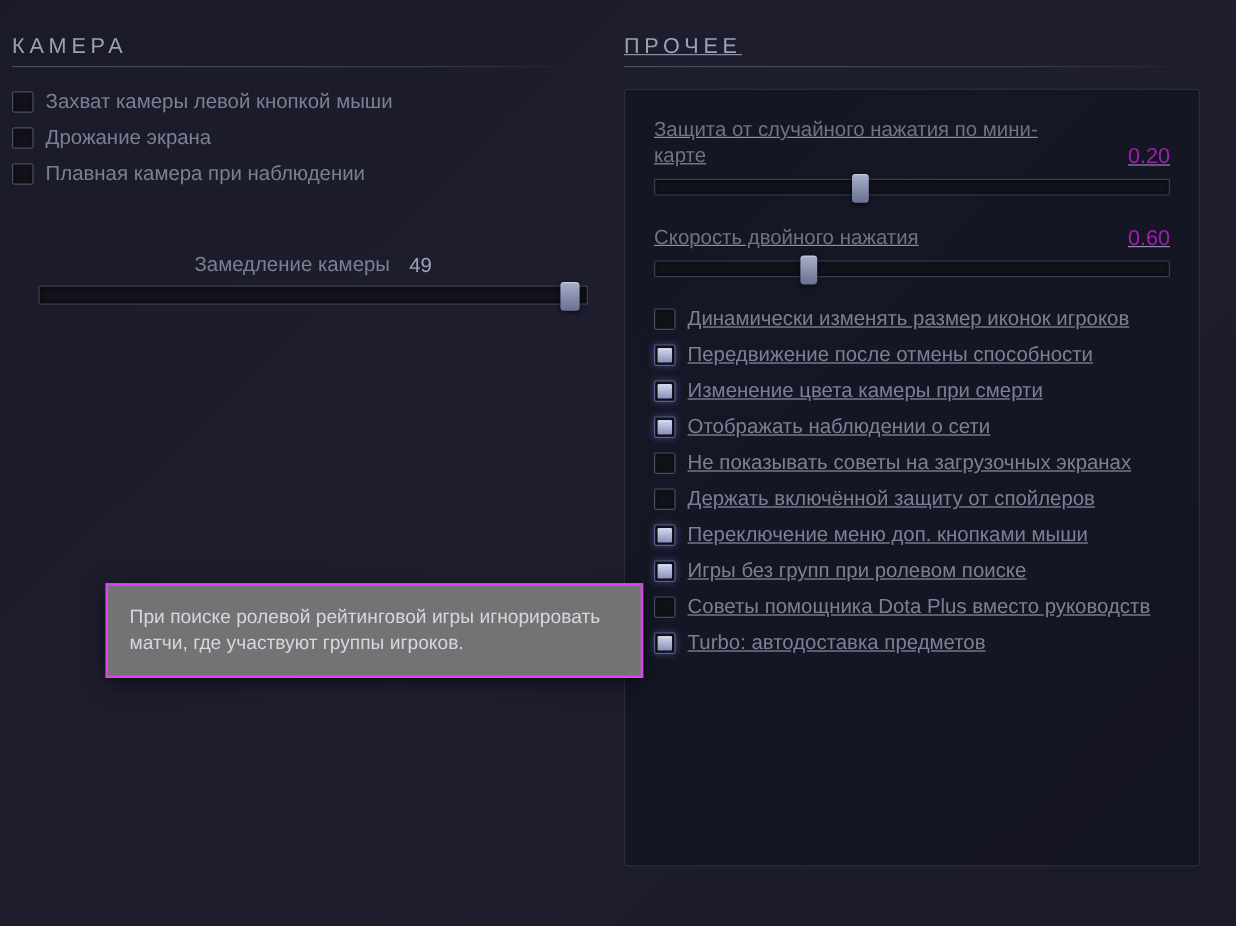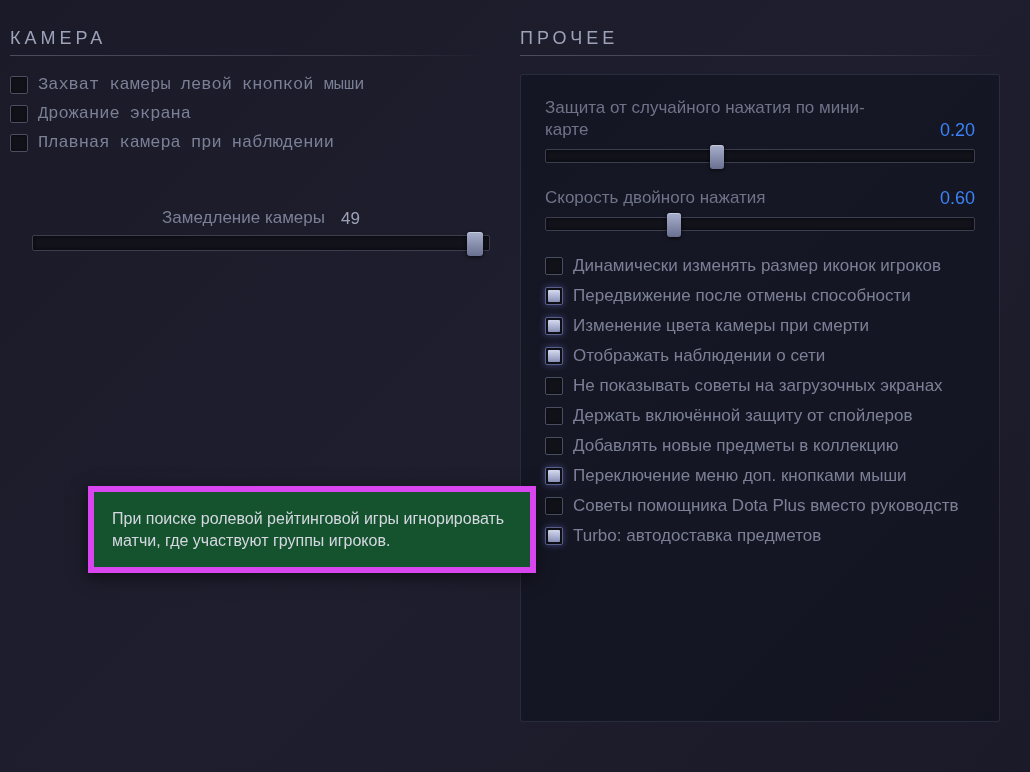--- a/index.html
+++ b/index.html
@@ -21,7 +21,7 @@
     flex: 1;
   }
   .col-left { max-width: 480px; }
-  .col-right { max-width: 480px; }
+  .col-right { max-width: 480px; text-decoration: underline; }
   .section-title {
     font-size: 18px;
     font-weight: 400;

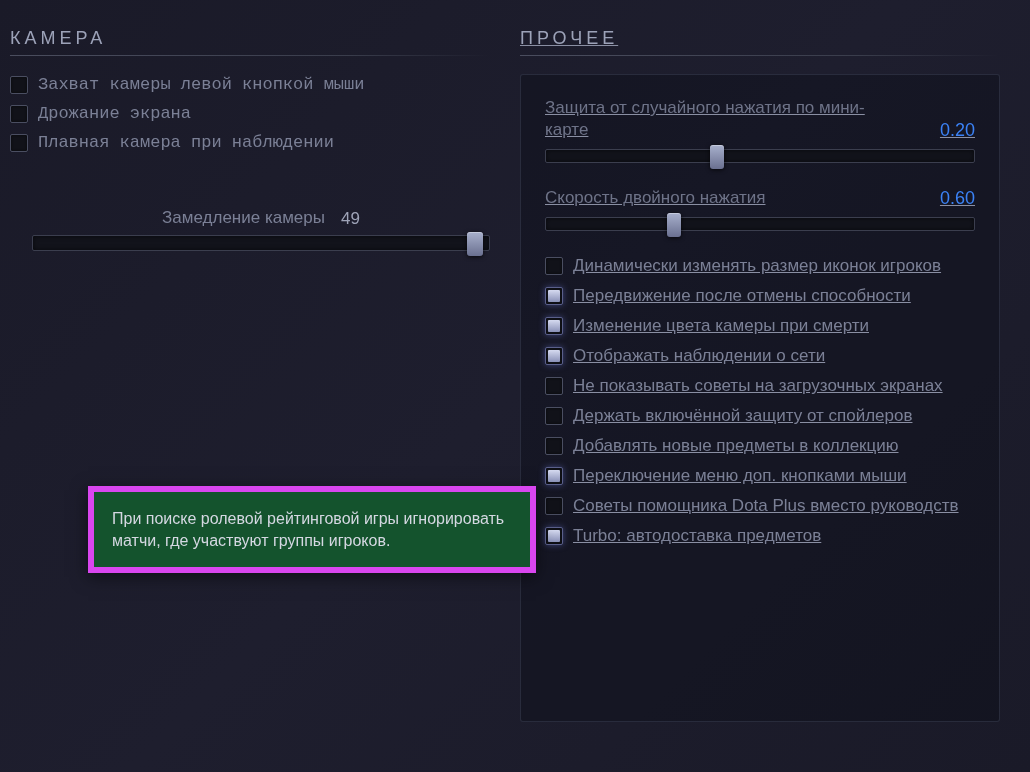--- a/index.html
+++ b/index.html
@@ -114,7 +114,7 @@
     white-space: nowrap;
   }
   .left-options .check-row { margin-bottom: 8px; }
-  .left-options .check-label { font-size: 17px; font-family: Liberation Mono, monospace; }
+  .left-options .check-label { font-size: 17px; }
   .left-slider {
     margin-left: 22px;
     margin-top: 8px;

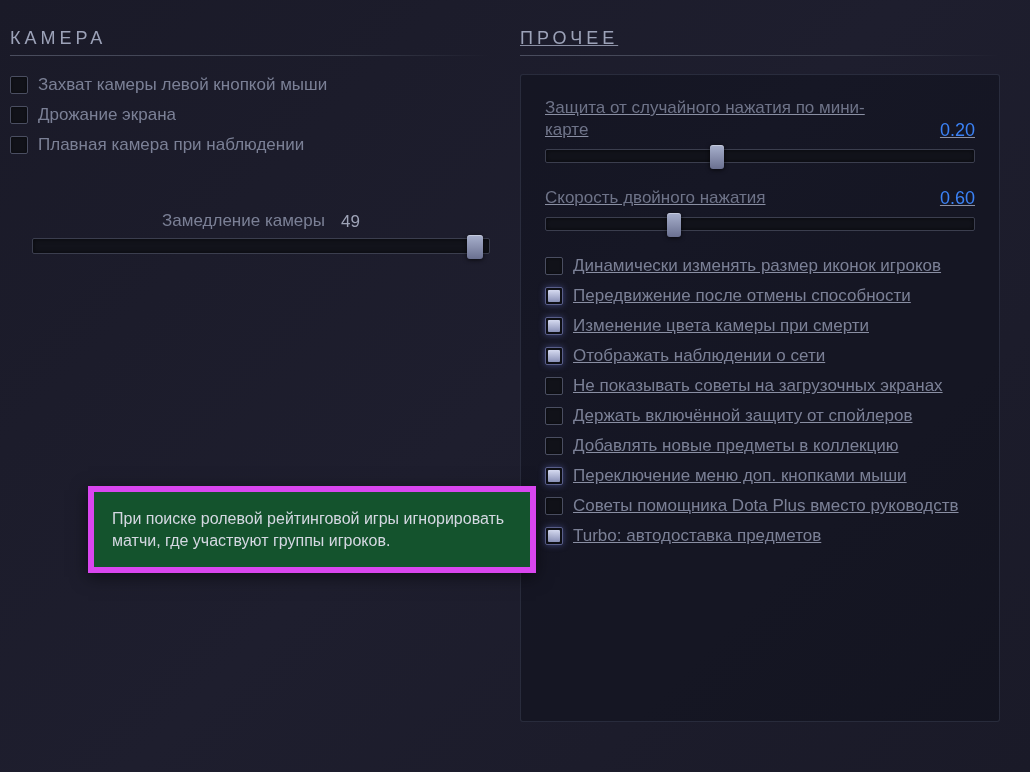--- a/index.html
+++ b/index.html
@@ -60,7 +60,7 @@
   }
   .slider-value {
     font-size: 18px;
-    color: #3b82f6;
+    color: #a21caf;
   }
   .slider-track {
     position: relative;

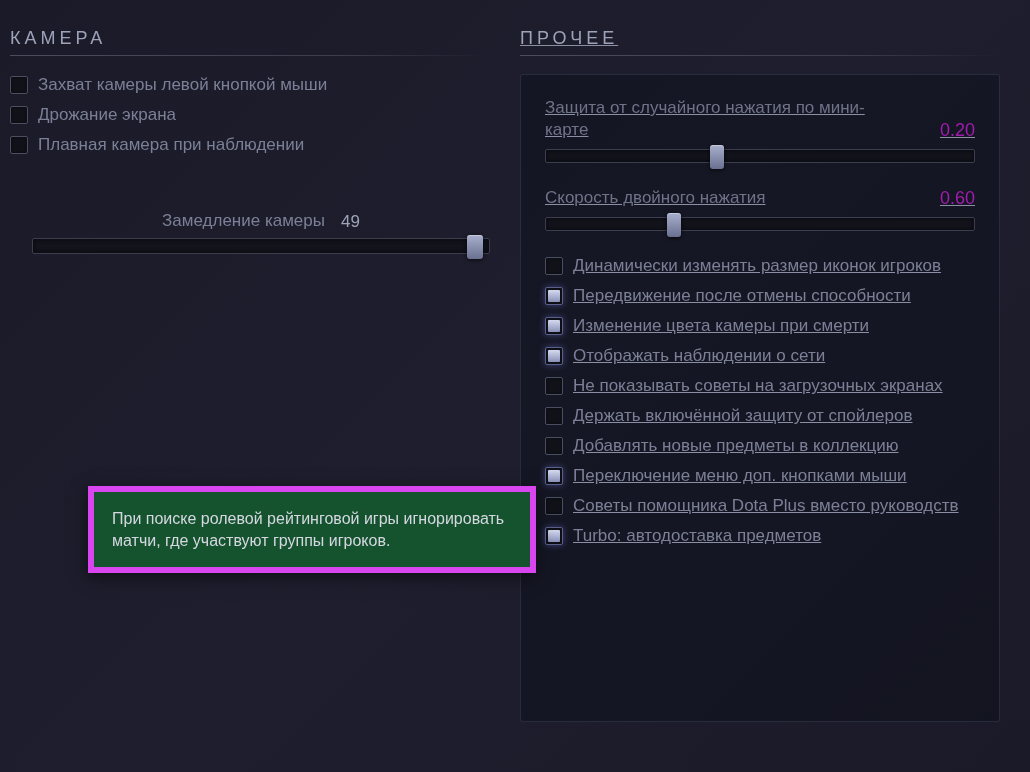--- a/index.html
+++ b/index.html
@@ -227,10 +227,6 @@
             <span class="check-label">Держать включённой защиту от спойлеров</span>
           </div>
           <div class="check-row">
-            <div class="check-box"></div>
-            <span class="check-label">Добавлять новые предметы в коллекцию</span>
-          </div>
-          <div class="check-row">
             <div class="check-box checked"></div>
             <span class="check-label">Переключение меню доп. кнопками мыши</span>
           </div>

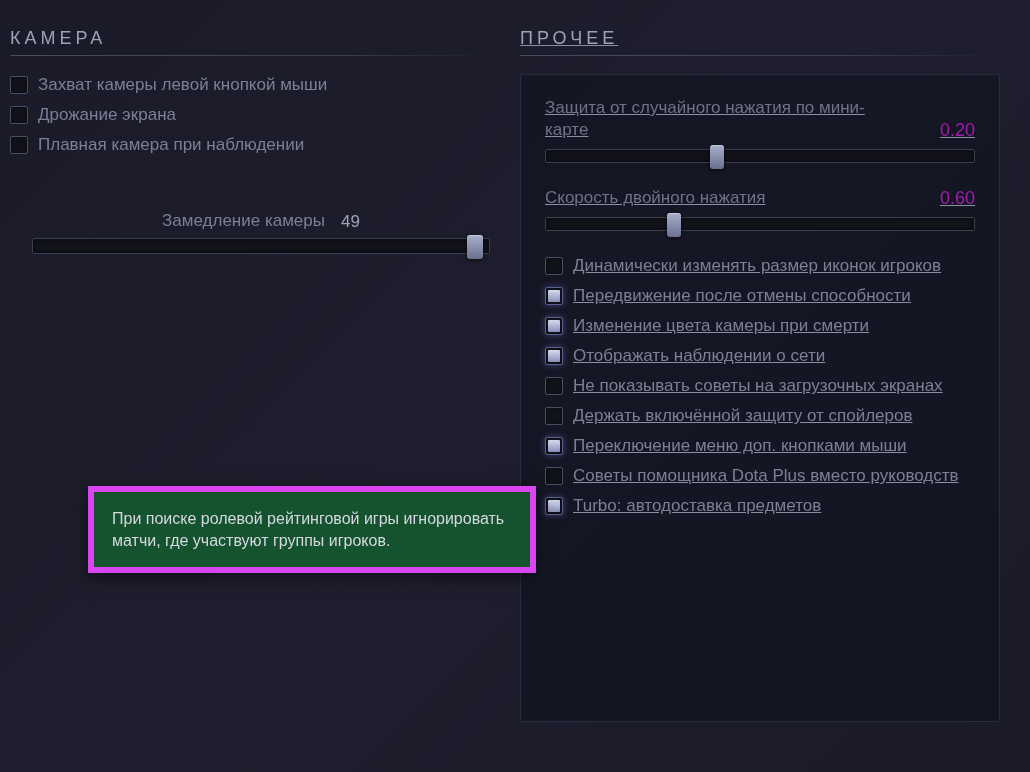--- a/index.html
+++ b/index.html
@@ -231,6 +231,10 @@
             <span class="check-label">Переключение меню доп. кнопками мыши</span>
           </div>
           <div class="check-row">
+            <div class="check-box checked"></div>
+            <span class="check-label">Игры без групп при ролевом поиске</span>
+          </div>
+          <div class="check-row">
             <div class="check-box"></div>
             <span class="check-label">Советы помощника Dota Plus вместо руководств</span>
           </div>

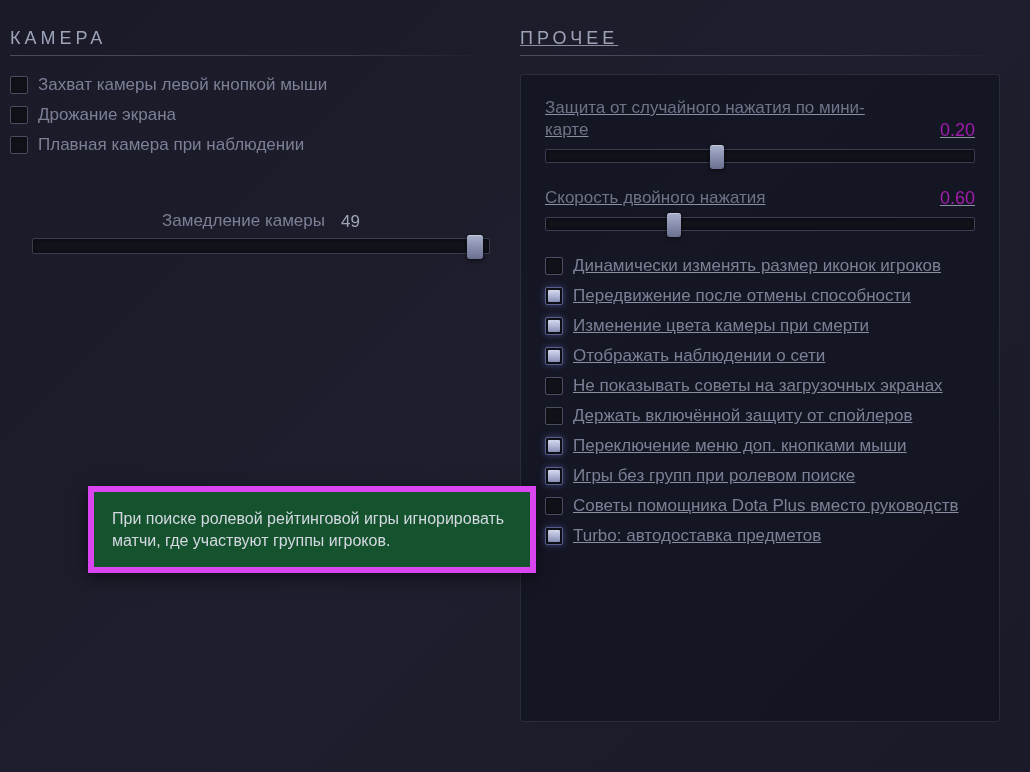--- a/index.html
+++ b/index.html
@@ -130,8 +130,8 @@
     left: 88px;
     top: 486px;
     width: 448px;
-    background: #14532d;
-    border: 6px solid #d946ef;
+    background: #737373;
+    border: 2px solid #d946ef;
     padding: 16px 18px;
     font-size: 16px;
     color: #d5d8e2;

